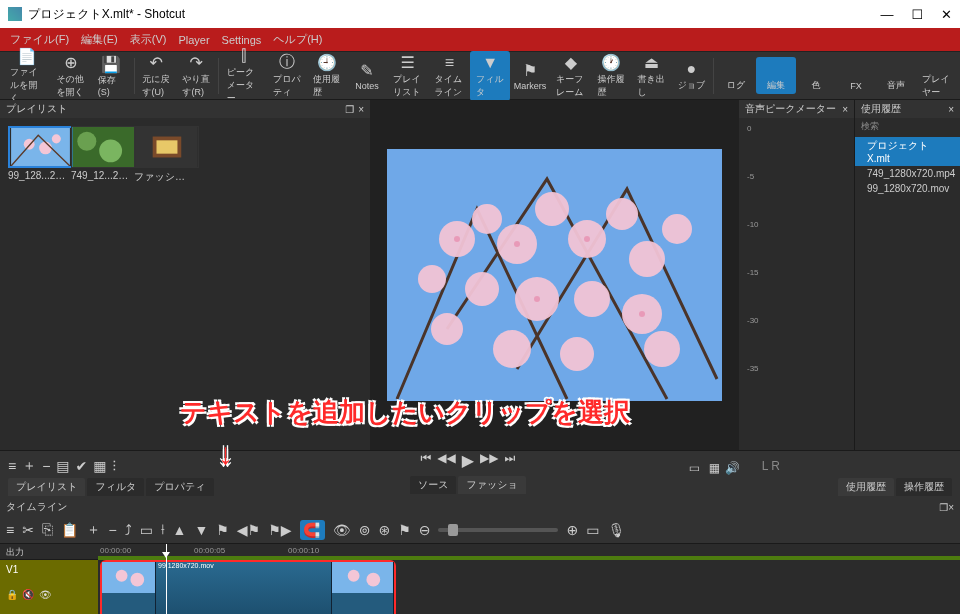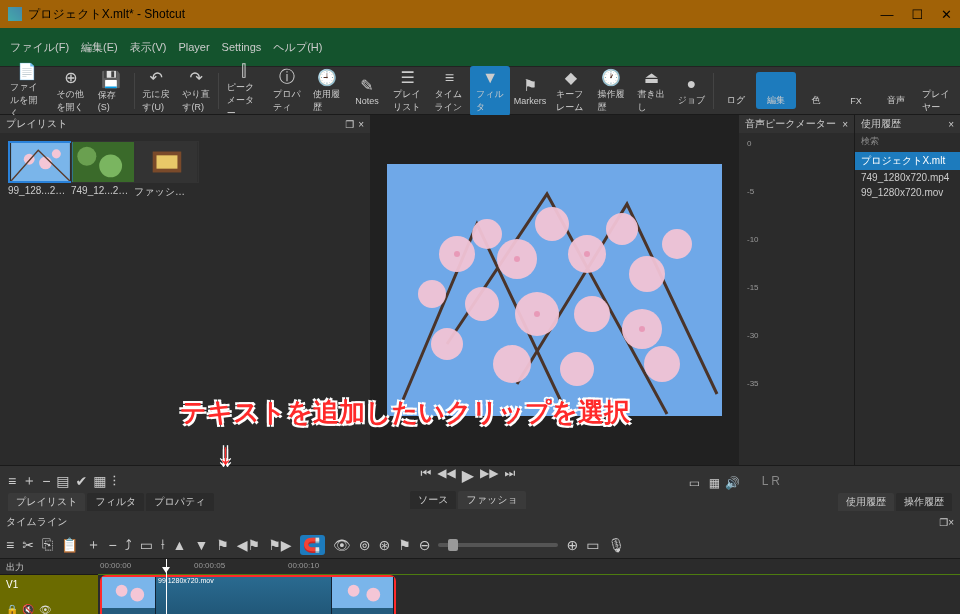--- a/index.html
+++ b/index.html
@@ -4,7 +4,7 @@
 <style>
 * { margin: 0; padding: 0; box-sizing: border-box; font-family: "Meiryo", "MS Gothic", sans-serif; }
 body { background: #2b2b2b; color: #ccc; width: 960px; height: 614px; overflow: hidden; position: relative; }
-.titlebar { background: #a16207; color: #000; height: 28px; display: flex; align-items: center; padding: 0 8px; font-size: 12px; }
+.titlebar { background: #ffffff; color: #000; height: 28px; display: flex; align-items: center; padding: 0 8px; font-size: 12px; }
 .titlebar .logo { width: 14px; height: 14px; background: linear-gradient(45deg,#4aa,#48a); margin-right: 6px; }
 .titlebar .winbtns { margin-left: auto; display: flex; gap: 18px; }
 .titlebar .winbtns span { cursor: pointer; font-size: 13px; }

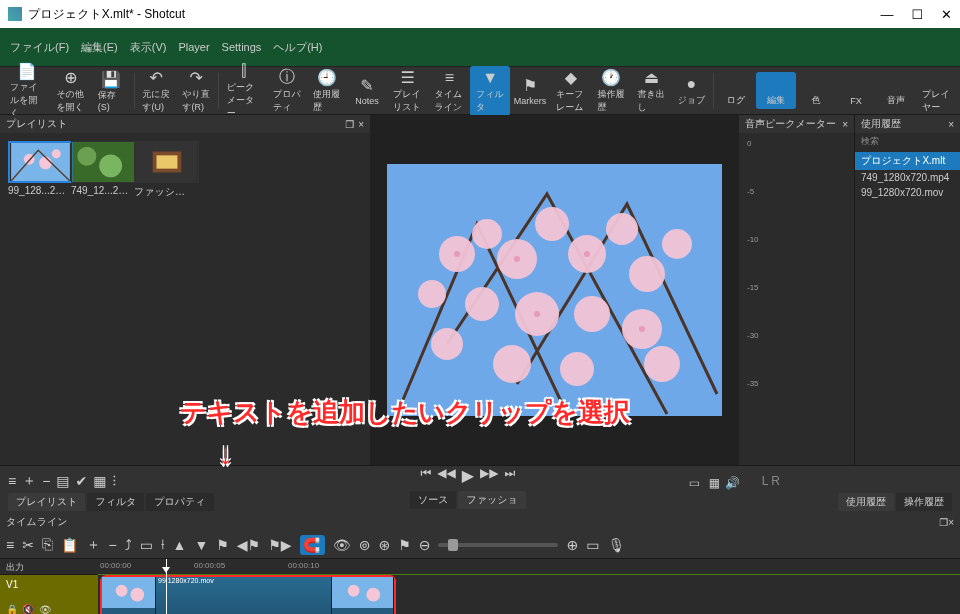--- a/index.html
+++ b/index.html
@@ -8,7 +8,7 @@
 .titlebar .logo { width: 14px; height: 14px; background: linear-gradient(45deg,#4aa,#48a); margin-right: 6px; }
 .titlebar .winbtns { margin-left: auto; display: flex; gap: 18px; }
 .titlebar .winbtns span { cursor: pointer; font-size: 13px; }
-.menubar { background: #14532d; height: 39px; display: flex; align-items: center; padding: 0 4px; font-size: 11px; border-bottom: 1px solid #222; }
+.menubar { background: #b91c1c; height: 24px; display: flex; align-items: center; padding: 0 4px; font-size: 11px; border-bottom: 1px solid #222; }
 .menubar span { padding: 2px 6px; cursor: pointer; }
 .toolbar { background: #323232; height: 48px; display: flex; align-items: center; padding: 0 4px; border-bottom: 1px solid #1a1a1a; }
 .toolbar .tbtn { display: flex; flex-direction: column; align-items: center; justify-content: center; padding: 2px 6px; cursor: pointer; font-size: 9px; color: #ccc; min-width: 40px; }

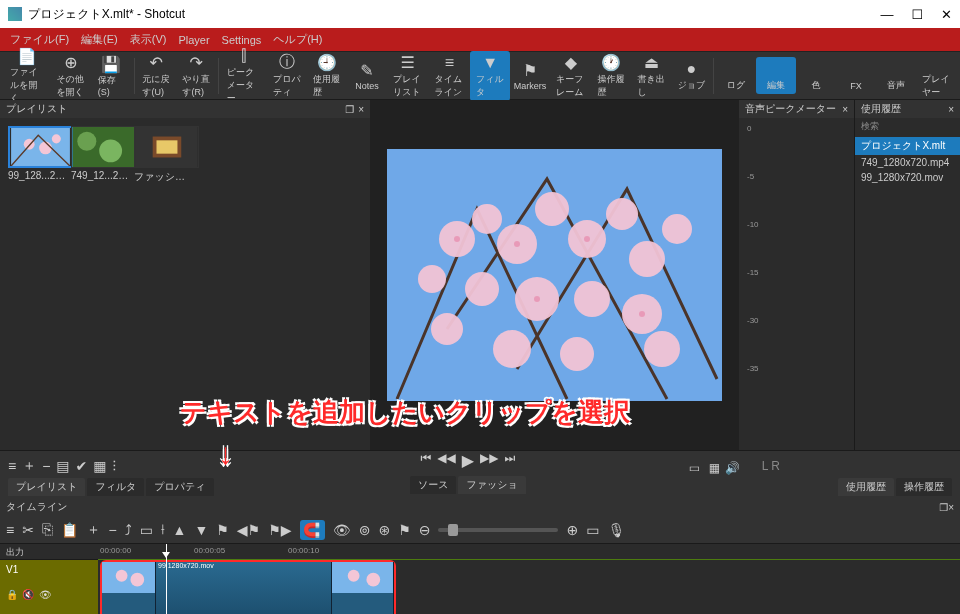--- a/index.html
+++ b/index.html
@@ -32,7 +32,7 @@
 .meter-scale { font-size: 8px; color: #999; padding: 6px 0 0 8px; }
 .meter-scale div { height: 48px; }
 .hist-list { font-size: 10px; padding: 2px 0; }
-.hist-list div { padding: 2px 6px; cursor: pointer; }
+.hist-list div { padding: 2px 12px; cursor: pointer; }
 .hist-list div.sel { background: #1d7bbd; color: #fff; }
 .annot { position: absolute; left: 180px; top: 395px; z-index: 50; font-size: 26px; font-weight: bold; color: #ff2a2a; text-shadow: -2px -2px 0 #fff, 2px -2px 0 #fff, -2px 2px 0 #fff, 2px 2px 0 #fff; pointer-events: none; }
 .arrow { position: absolute; left: 218px; top: 437px; z-index: 50; font-size: 30px; font-weight: bold; color: #ff2a2a; text-shadow: -2px -2px 0 #fff, 2px -2px 0 #fff, -2px 2px 0 #fff, 2px 2px 0 #fff; pointer-events: none; }

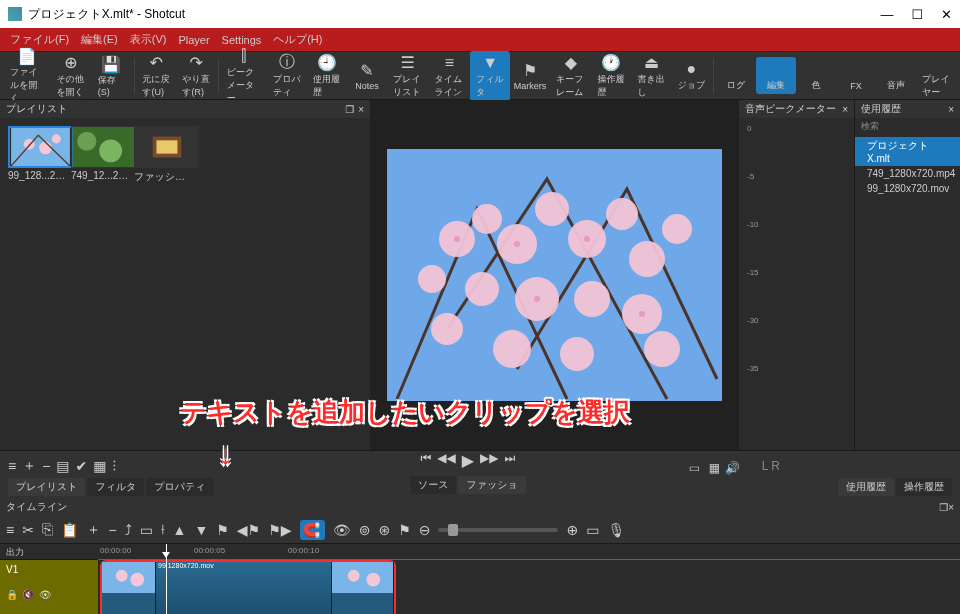--- a/index.html
+++ b/index.html
@@ -55,7 +55,7 @@
 .tl-track-head.v1 .vlabel { font-size: 10px; color: #fff; }
 .tl-track-head.v1 .vicons { display: flex; gap: 4px; font-size: 10px; color: #ddd; margin-top: 14px; }
 .tl-tracks-area { flex: 1; position: relative; background: #2b2b2b; }
-.ruler { height: 16px; display: flex; font-size: 8px; color: #999; position: relative; border-bottom: 1px solid #4d7c0f; }
+.ruler { height: 16px; display: flex; font-size: 8px; color: #999; position: relative; border-bottom: 4px solid #4d7c0f; }
 .ruler span { position: absolute; top: 2px; }
 .clip { position: absolute; top: 16px; left: 2px; width: 296px; height: 68px; border: 2px solid #ff2a2a; border-radius: 6px; display: flex; }
 .clip-part { background: #245b7d; border-right: 1px solid #123; position: relative; overflow: hidden; }

